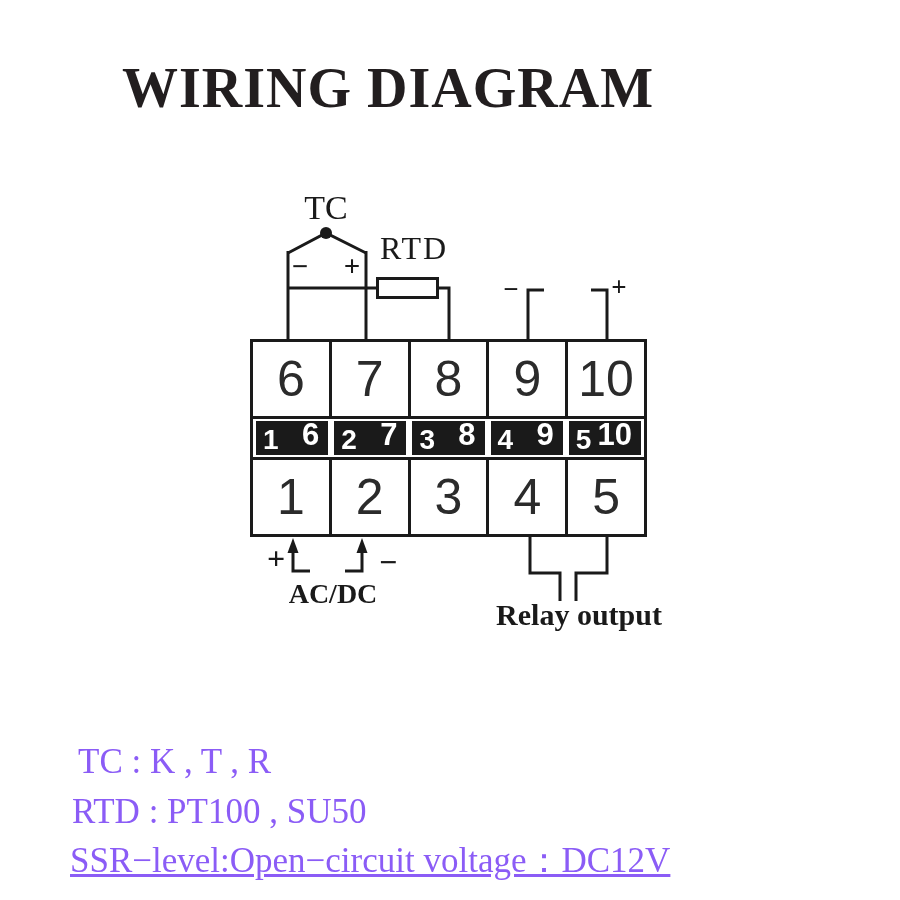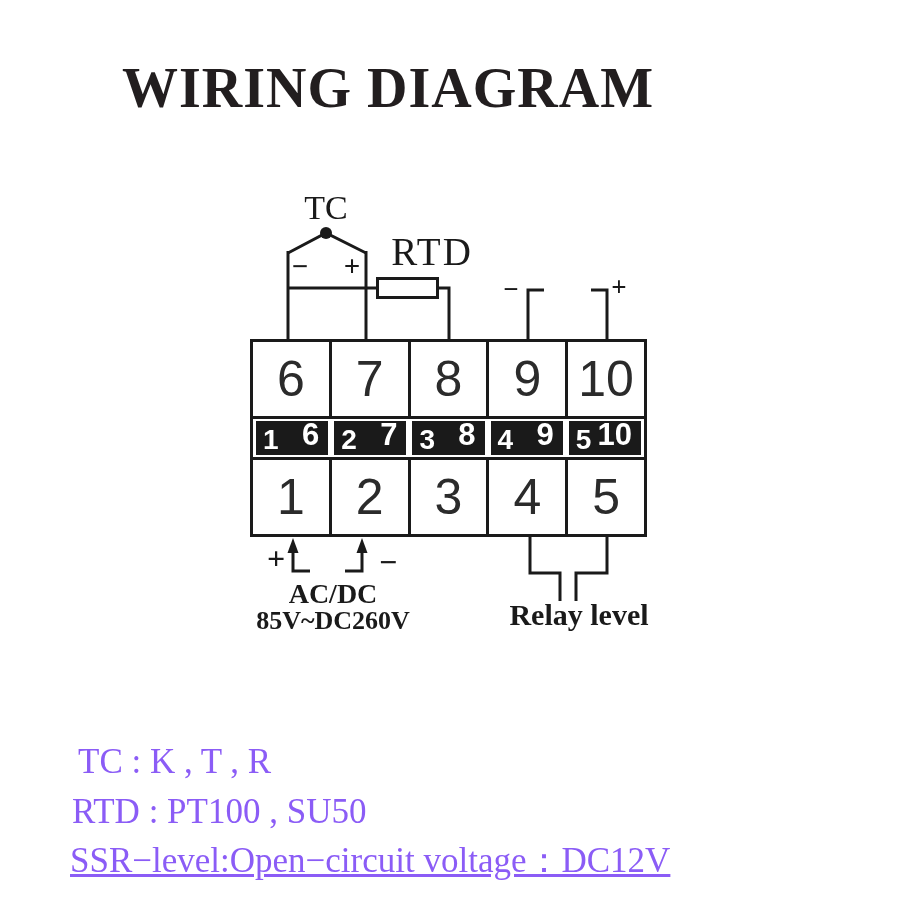--- a/index.html
+++ b/index.html
@@ -16,7 +16,7 @@
   }
   .lbl-bold{font-weight:normal;color:#1a1a1a;}
   #tc-label{left:326px;top:191px;font-size:34px;}
-  #rtd-label{left:432px;top:232px;font-size:39px;letter-spacing:2px;}
+  #rtd-label{left:414px;top:232px;font-size:32px;letter-spacing:2px;}
   #ssr-label{left:592px;top:249px;font-size:28px;}
   .sign{font-weight:bold;color:#1a1a1a;}
   #tc-minus{left:300px;top:252px;font-size:29px;}

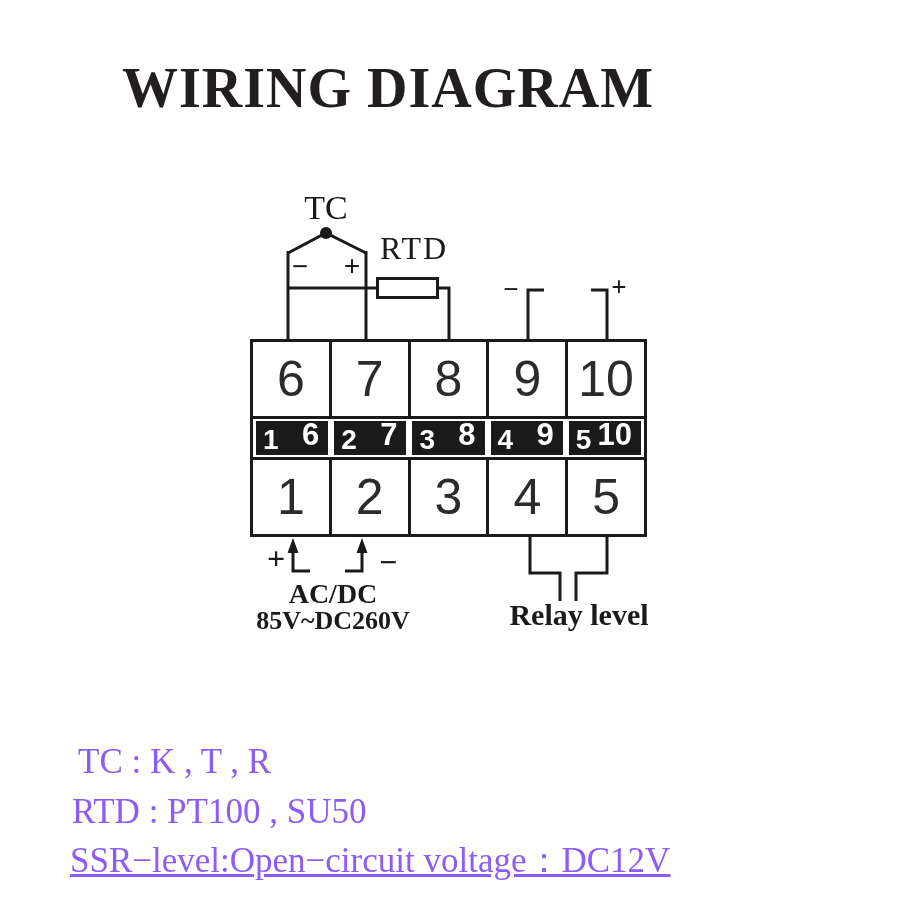--- a/index.html
+++ b/index.html
@@ -155,7 +155,6 @@
   <div id="pwr-plus" class="abs ctr sign">+</div>
   <div id="pwr-minus" class="abs ctr sign">−</div>
   <div id="acdc-line1" class="abs ctr">AC/DC</div>
-  <div id="acdc-line2" class="abs ctr">85V~DC260V</div>
 
   <div id="relay-label" class="abs ctr">Relay level</div>
 

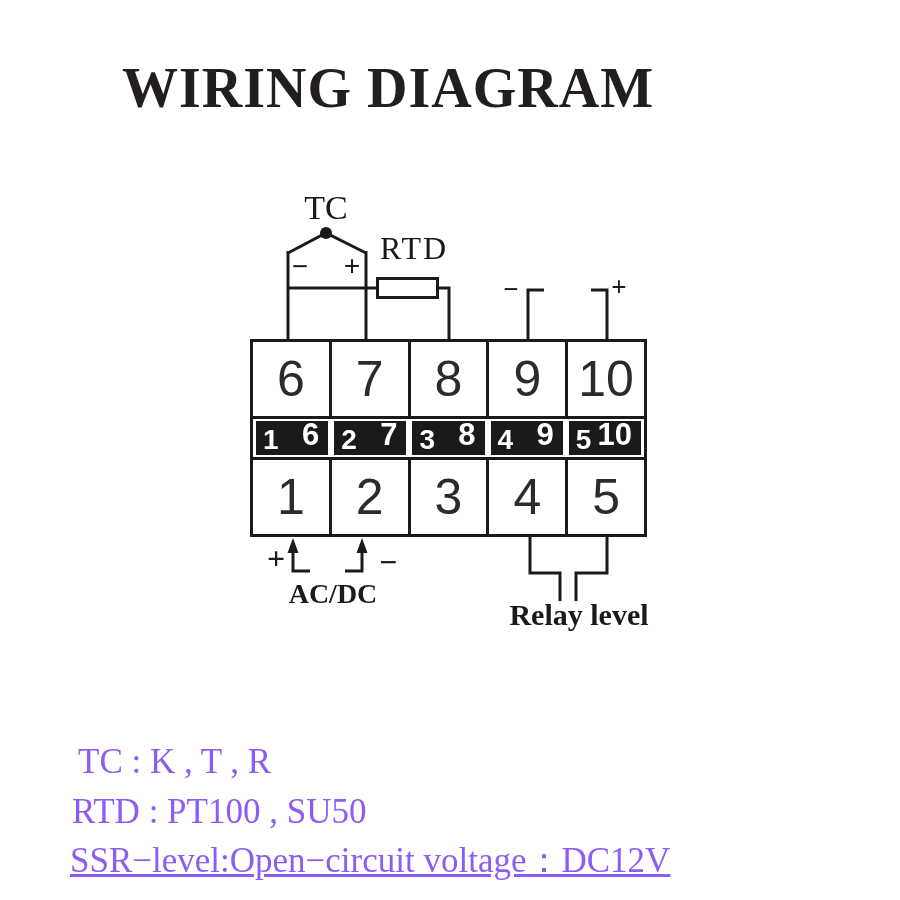--- a/index.html
+++ b/index.html
@@ -156,7 +156,7 @@
   <div id="pwr-minus" class="abs ctr sign">−</div>
   <div id="acdc-line1" class="abs ctr">AC/DC</div>
 
-  <div id="relay-label" class="abs ctr">Relay level</div>
+  <div id="relay-label" class="abs ctr">Relay output</div>
 
   <div id="legend-1" class="abs legend">TC : K , T , R</div>
   <div id="legend-2" class="abs legend">RTD : PT100 , SU50</div>

